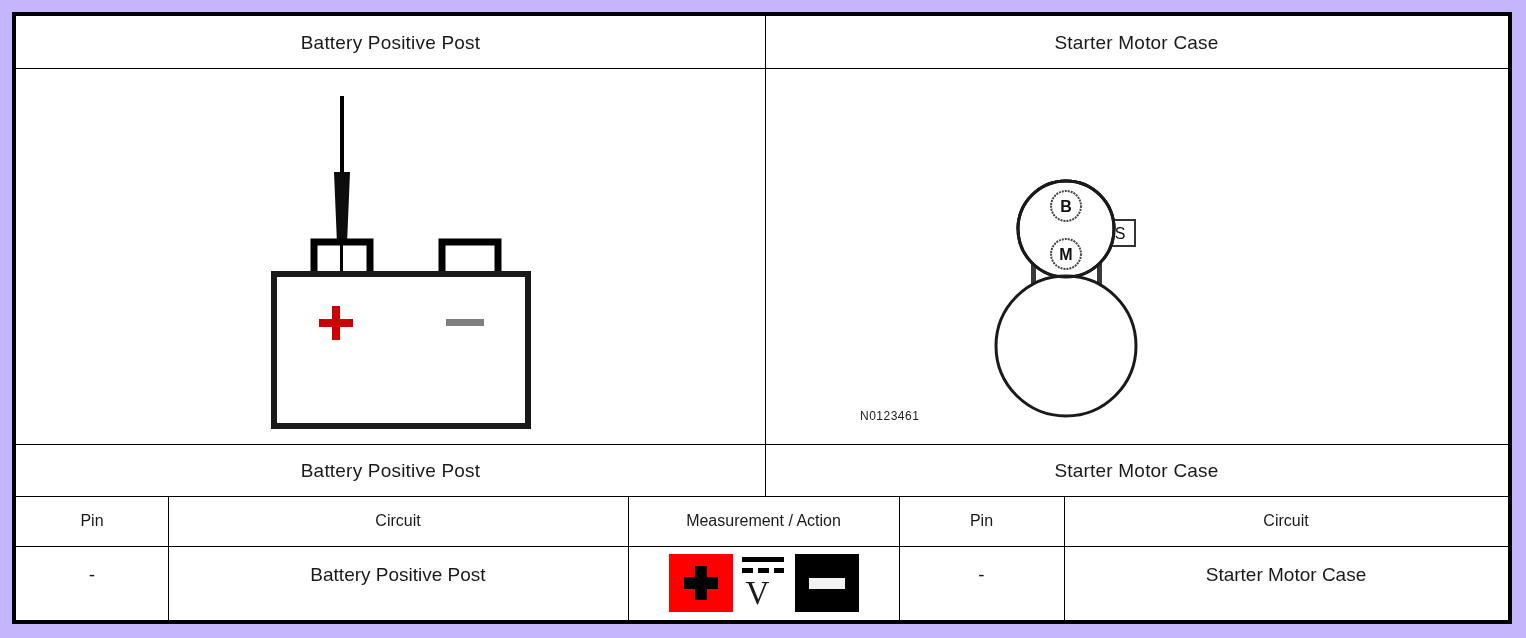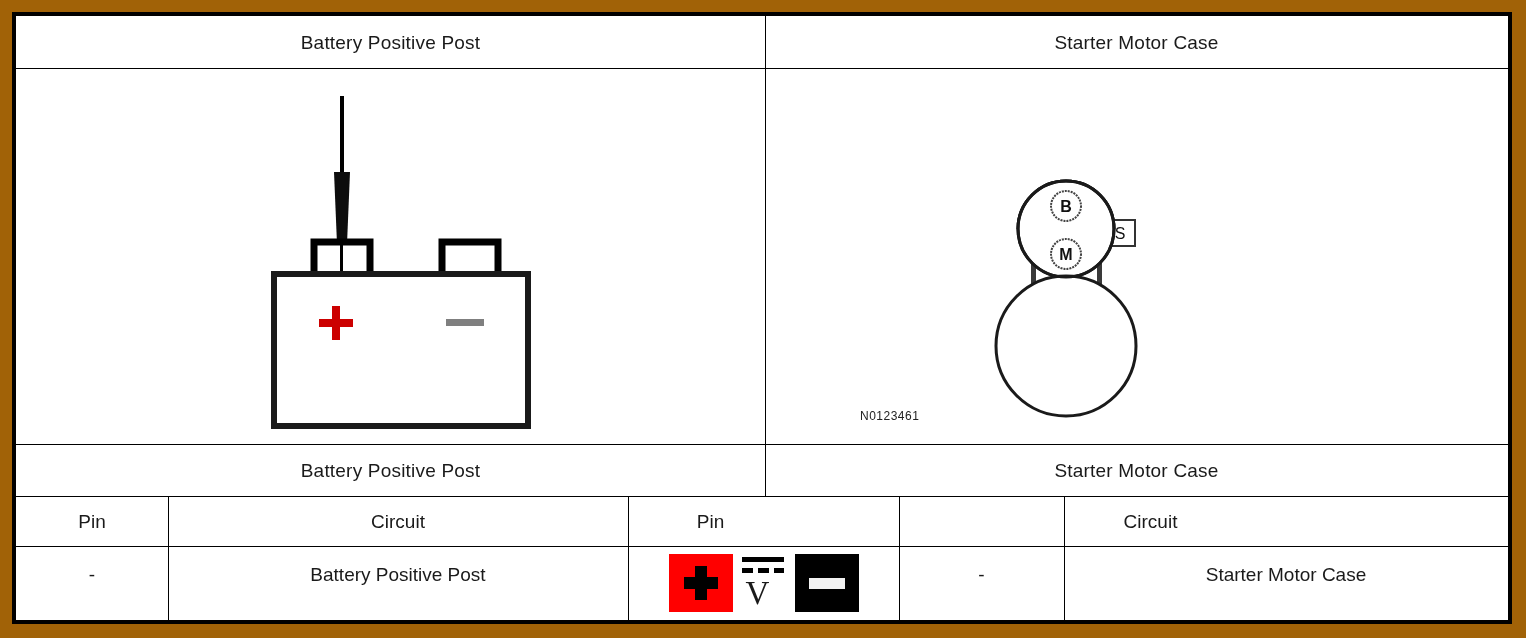--- a/index.html
+++ b/index.html
@@ -9,7 +9,7 @@
     color:#000000;
     -webkit-font-smoothing:antialiased;
   }
-  .page{position:relative;width:1526px;height:638px;overflow:hidden;background:#a16207;}
+  .page{position:relative;width:1526px;height:638px;overflow:hidden;background:#c4b5fd;}
 
   
   .frame{

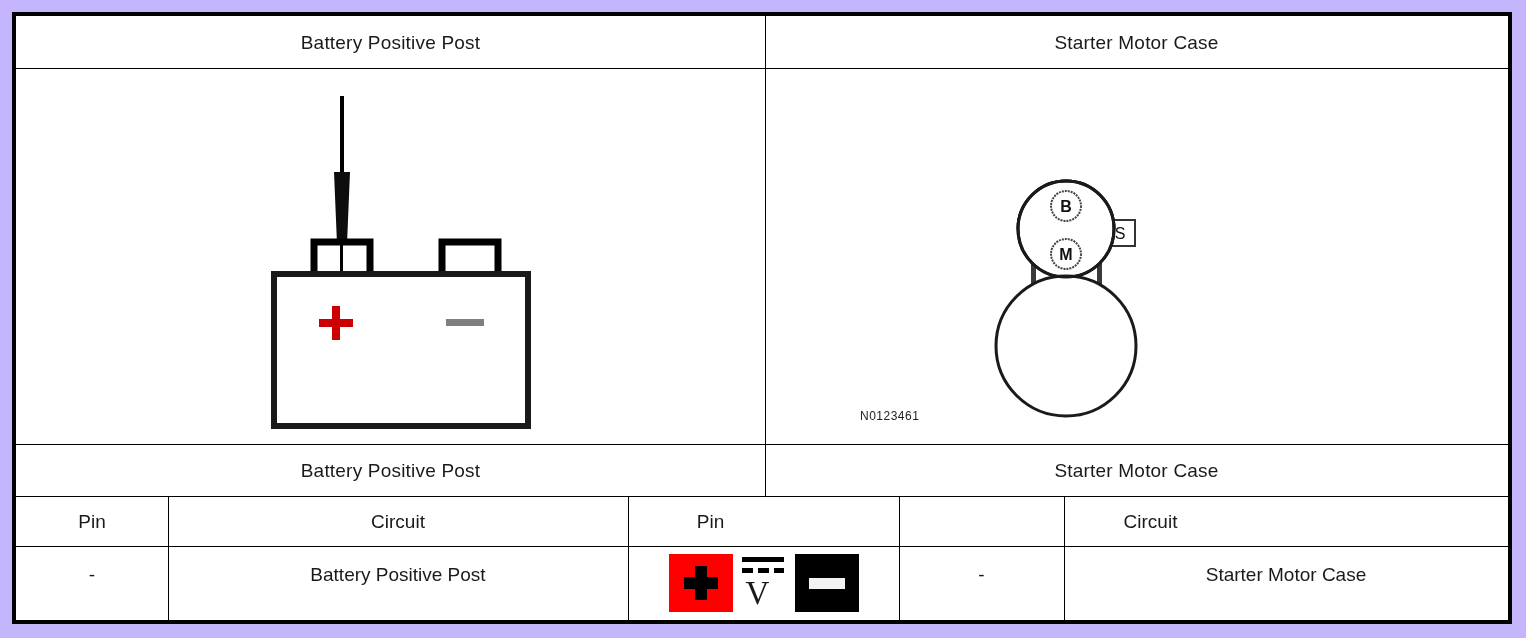--- a/index.html
+++ b/index.html
@@ -42,7 +42,7 @@
     box-sizing:border-box;
     height:100%;
   }
-  .tcell.head{font-size:19px;}
+  .tcell.head{font-size:16px;}
 
   
   .meas{display:flex;align-items:center;justify-content:center;gap:7px;}

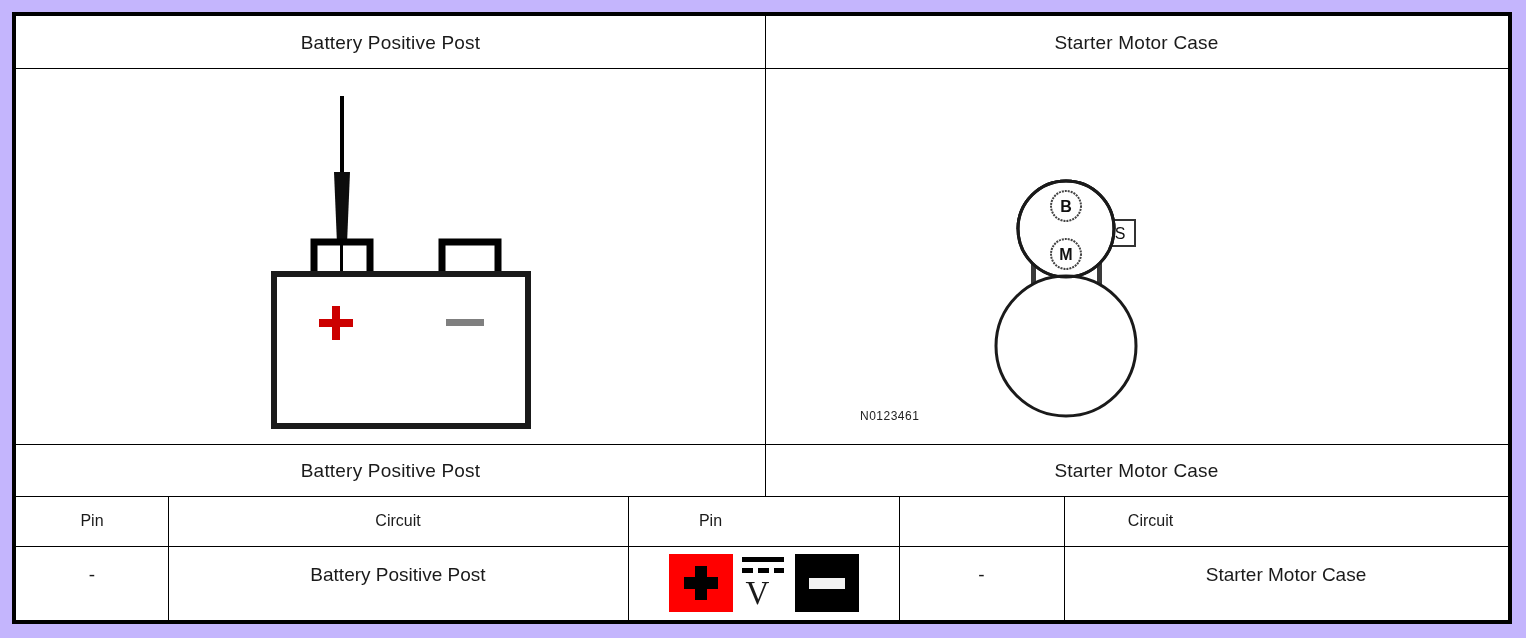--- a/index.html
+++ b/index.html
@@ -143,6 +143,7 @@
     <div class="trow" style="top:480px;height:50px;">
       <div class="tcell head" style="width:152px;">Pin</div>
       <div class="tcell head" style="width:460px;">Circuit</div>
+      <div class="tcell head" style="width:271px;">Measurement / Action</div>
       <div class="tcell head" style="width:165px;">Pin</div>
       <div class="tcell head" style="flex:1;">Circuit</div>
     </div>

